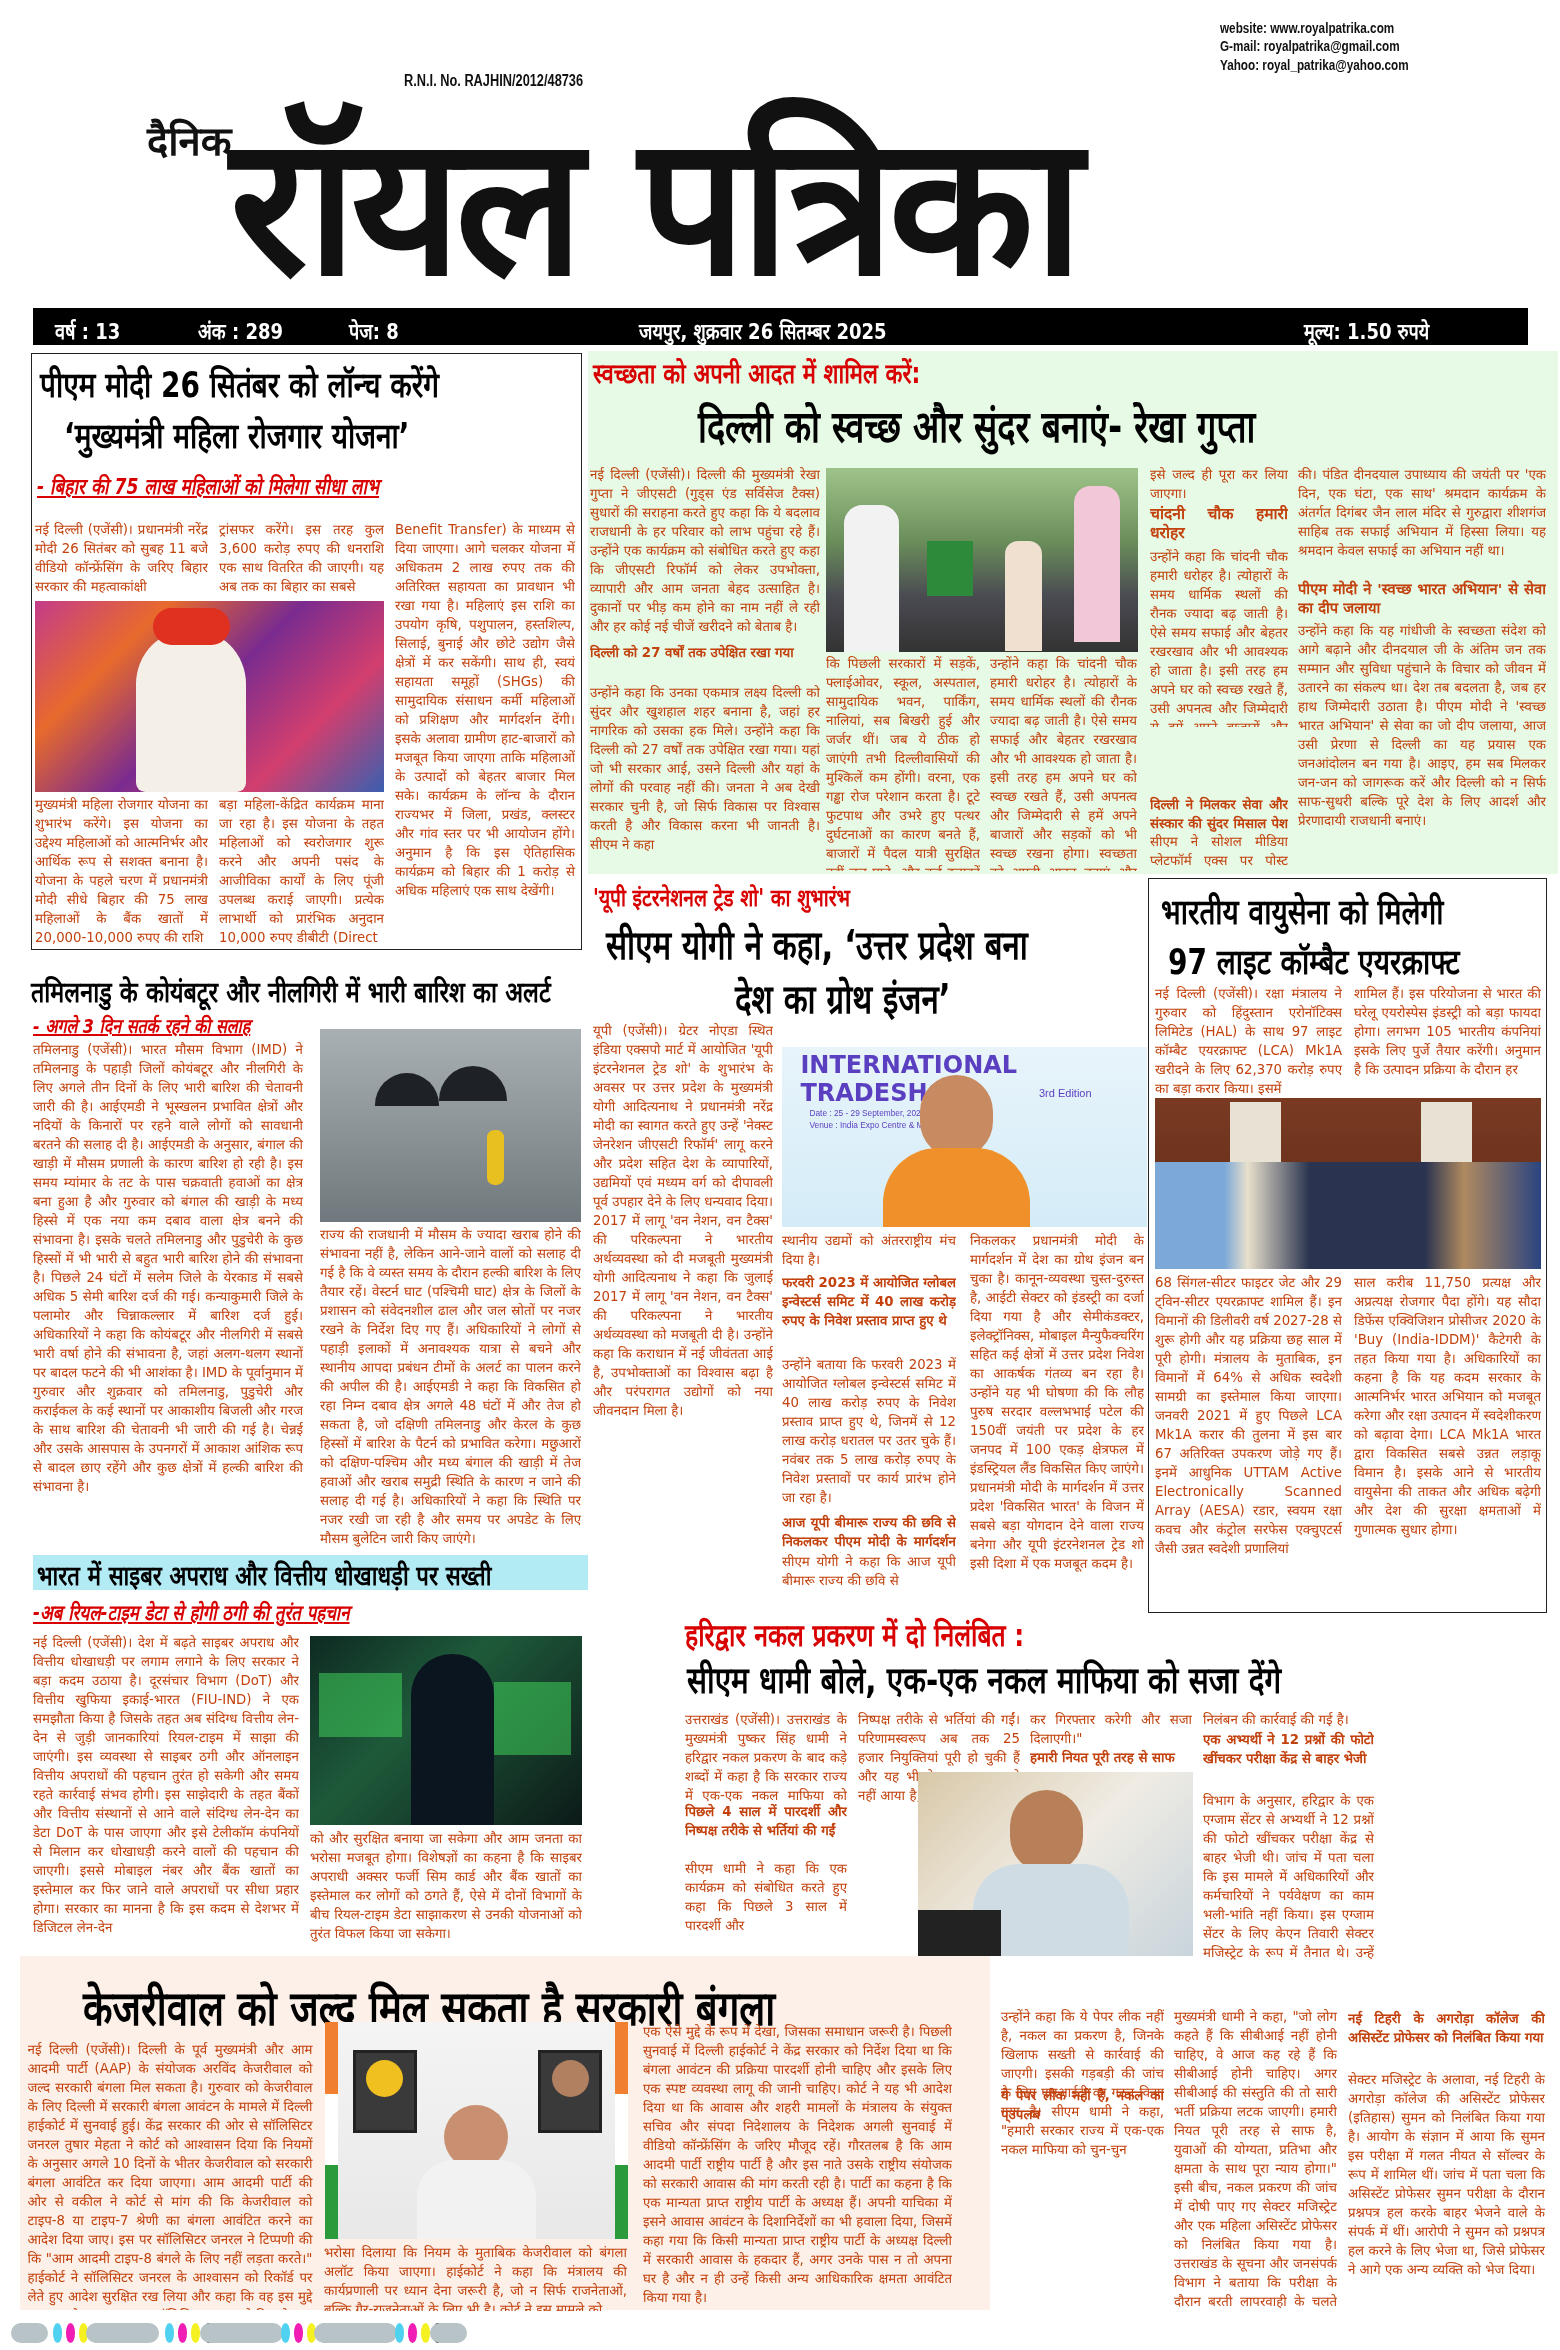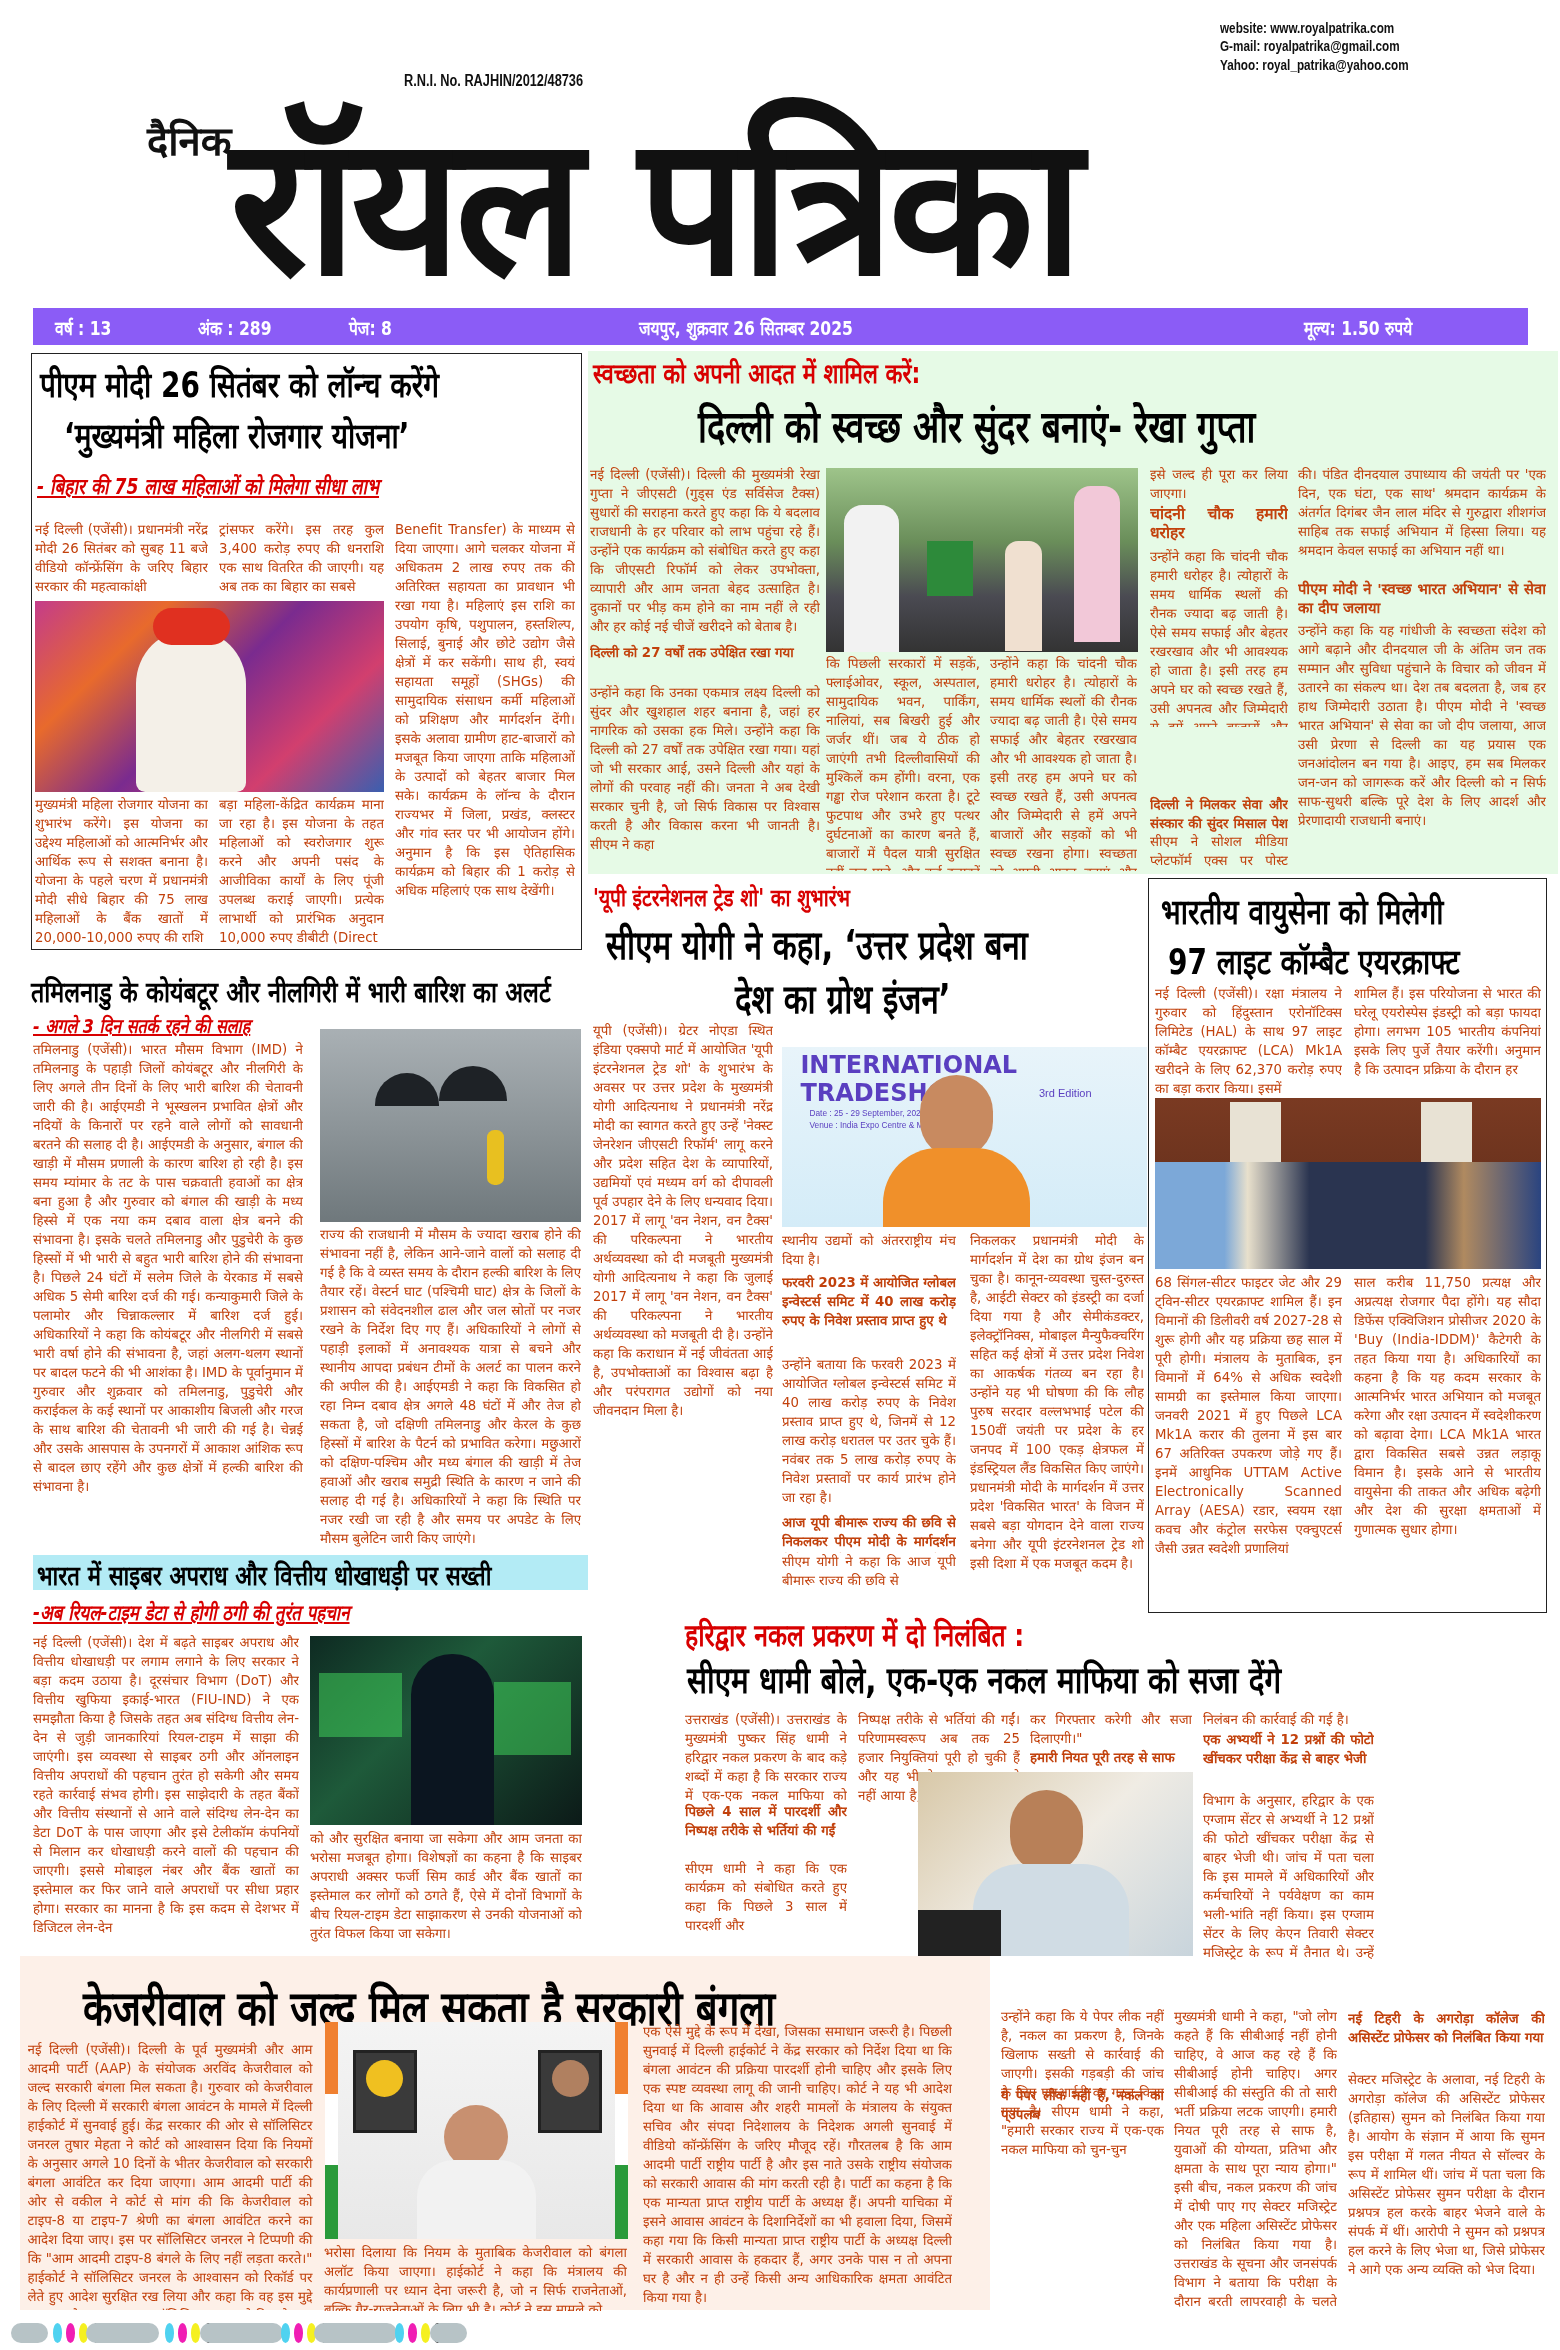--- a/index.html
+++ b/index.html
@@ -13,7 +13,7 @@
   .dainik { left: 147px; top: 112px; font-size: 40px; font-weight: 900; font-family: "DejaVu Sans", sans-serif; }
   .brand { left: 230px; top: 110px; width: 1010px; height: 193px; font-size: 193px; line-height: 193px; font-weight: 900; font-family: "DejaVu Sans", sans-serif; letter-spacing: -5.5px; transform: scaleX(0.98); transform-origin: left; }
 
-  .redbar { left: 33px; top: 308px; width: 1495px; height: 37px; background: #8b5cf6; color: #fff; display: flex; align-items: center; font-weight: bold; font-size: 19px; font-family: "DejaVu Sans", sans-serif; }
+  .redbar { left: 33px; top: 308px; width: 1495px; height: 37px; background: #000000; color: #fff; display: flex; align-items: center; font-weight: bold; font-size: 22px; font-family: "DejaVu Sans", sans-serif; }
   .redbar span { position: absolute; top: 7.3px; white-space: nowrap; transform: scaleX(0.82); transform-origin: left; }
 
   

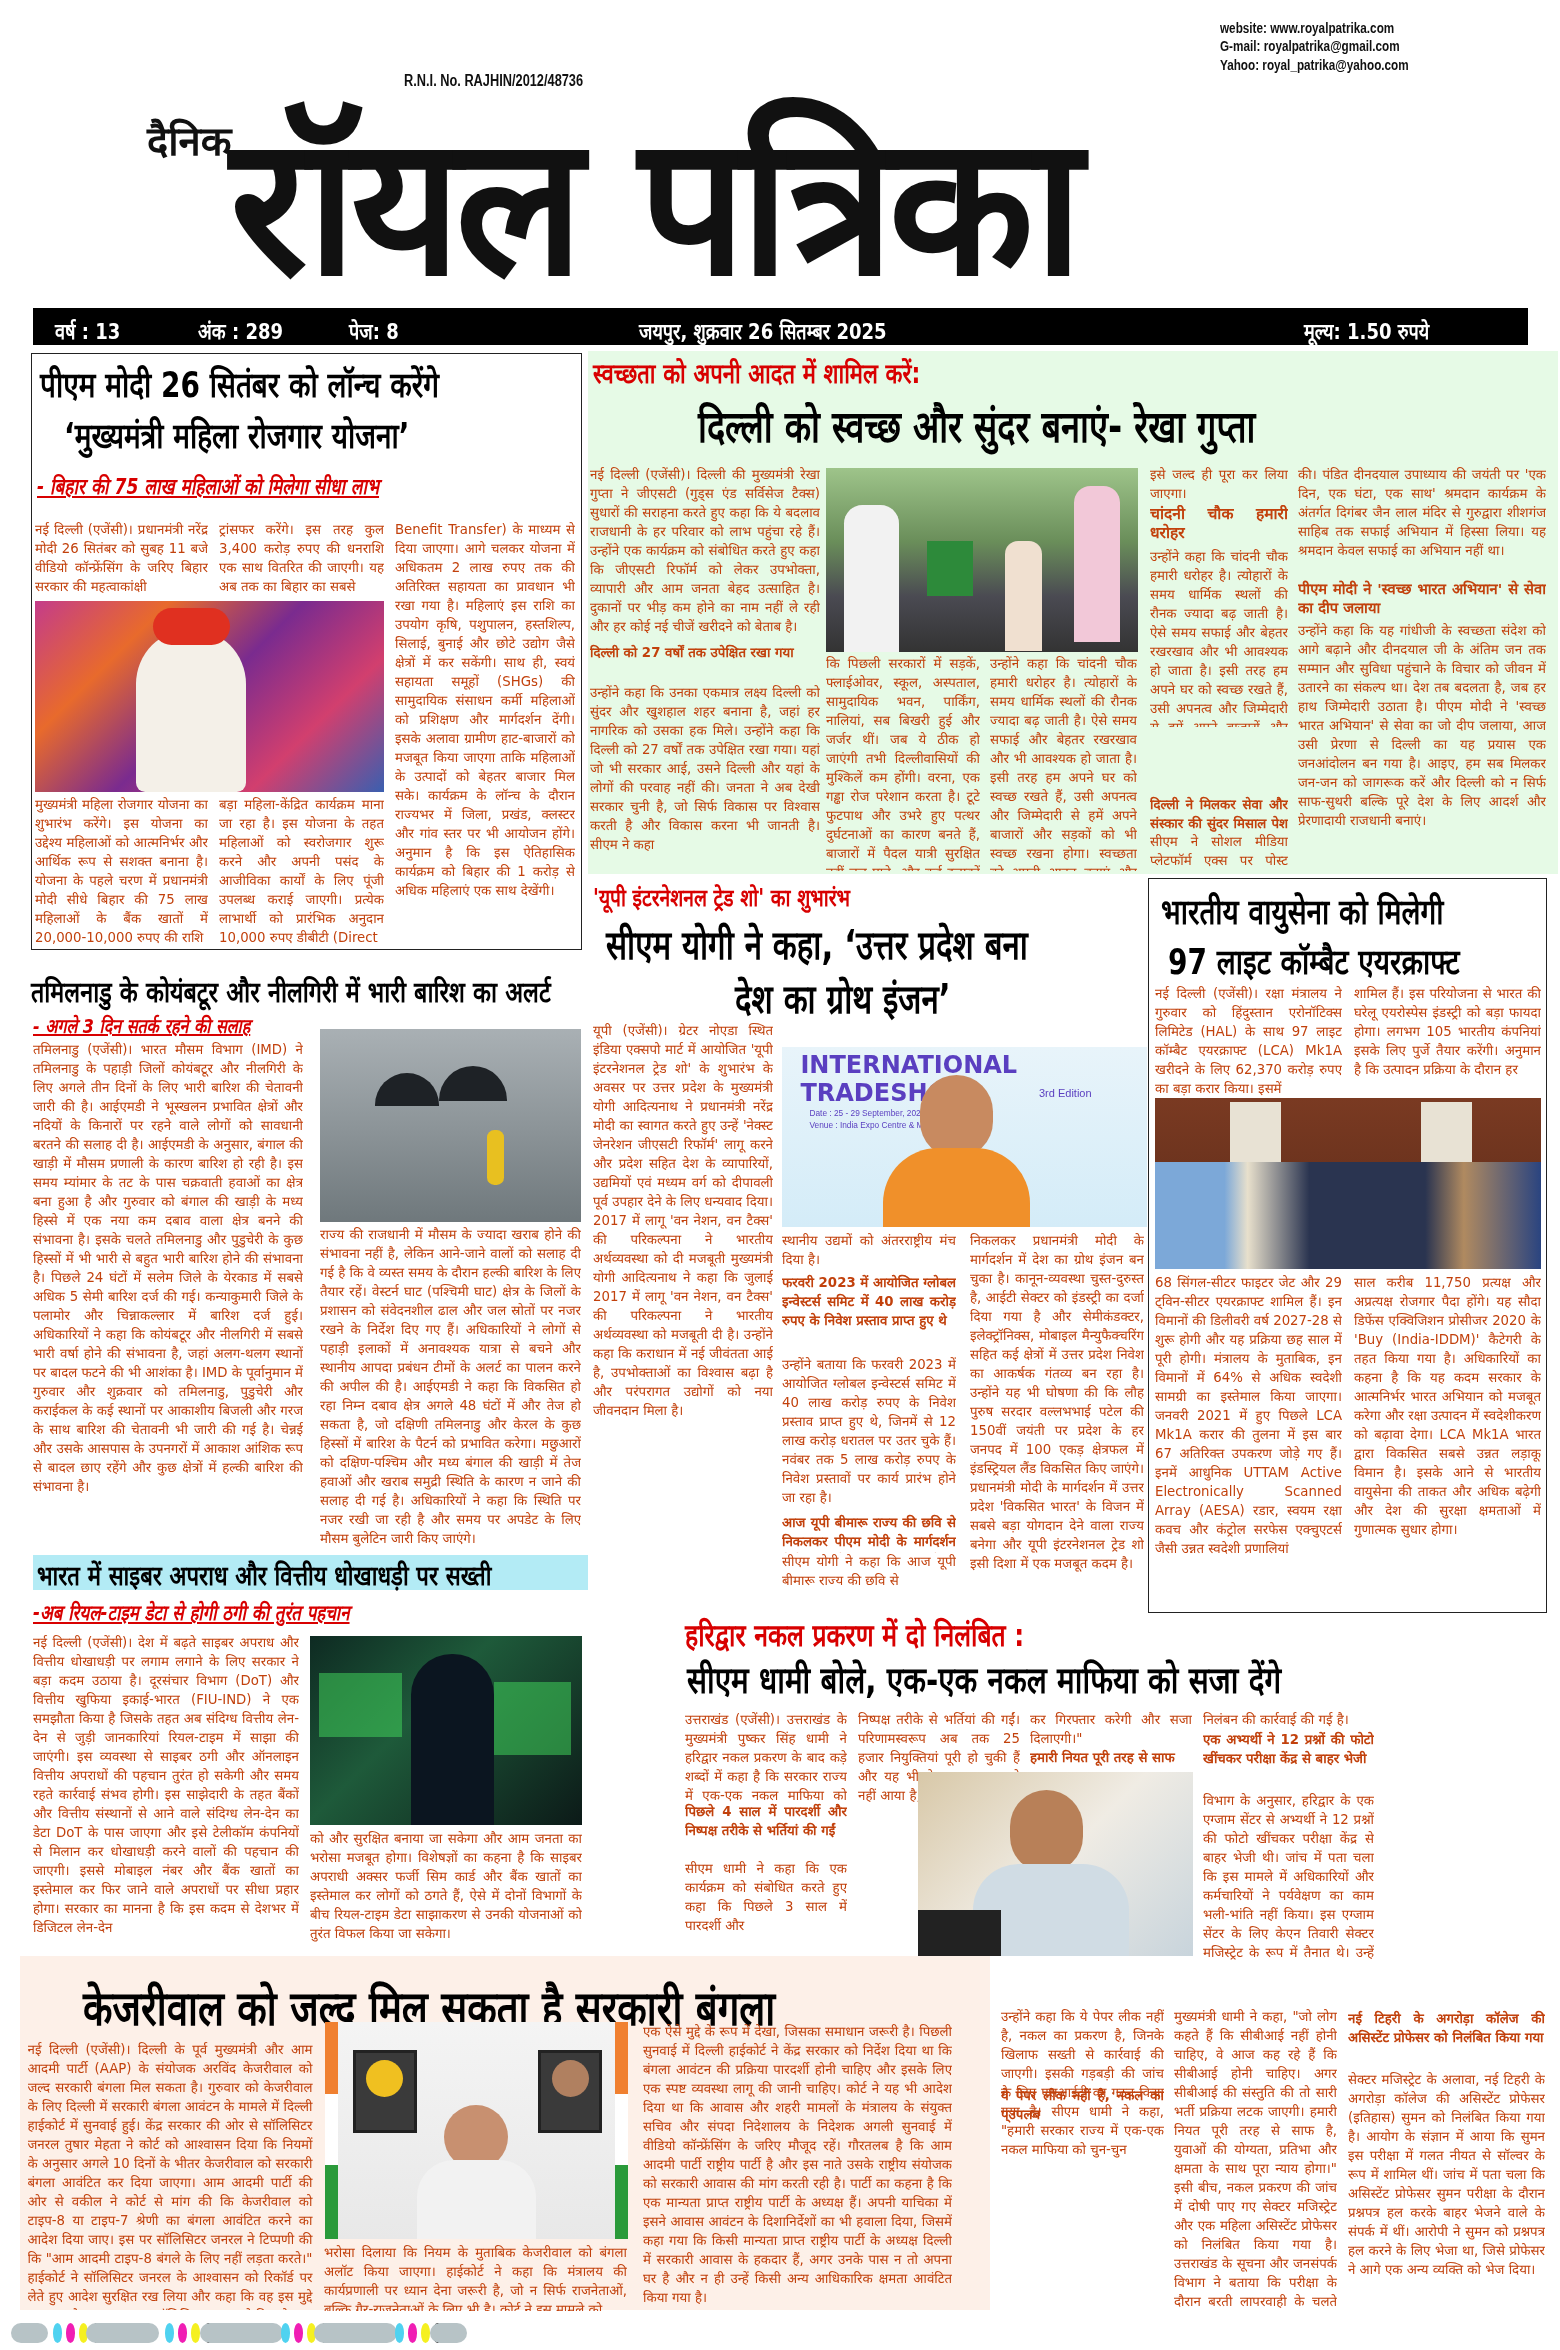--- a/index.html
+++ b/index.html
@@ -59,7 +59,7 @@
 <div class="hl" style="left:64px;top:411px;font-size:35px;transform:scaleX(0.80);">‘मुख्यमंत्री महिला रोजगार योजना’</div>
 <div class="redsub" style="left:37px;top:470px;font-size:22px;transform:scaleX(0.78);">- बिहार की 75 लाख महिलाओं को मिलेगा सीधा लाभ</div>
 <div class="col" style="left:35px;top:520px;width:173px;height:77px;">नई दिल्ली (एजेंसी)। प्रधानमंत्री नरेंद्र मोदी 26 सितंबर को सुबह 11 बजे वीडियो कॉन्फ्रेंसिंग के जरिए बिहार सरकार की महत्वाकांक्षी</div>
-<div class="col" style="left:219px;top:520px;width:165px;height:77px;">ट्रांसफर करेंगे। इस तरह कुल 3,400 करोड़ रुपए की धनराशि एक साथ वितरित की जाएगी। यह अब तक का बिहार का सबसे</div>
+<div class="col" style="left:219px;top:520px;width:165px;height:77px;">ट्रांसफर करेंगे। इस तरह कुल 3,600 करोड़ रुपए की धनराशि एक साथ वितरित की जाएगी। यह अब तक का बिहार का सबसे</div>
 <div class="col" style="left:395px;top:520px;width:180px;height:422px;">Benefit Transfer) के माध्यम से दिया जाएगा। आगे चलकर योजना में अधिकतम 2 लाख रुपए तक की अतिरिक्त सहायता का प्रावधान भी रखा गया है। महिलाएं इस राशि का उपयोग कृषि, पशुपालन, हस्तशिल्प, सिलाई, बुनाई और छोटे उद्योग जैसे क्षेत्रों में कर सकेंगी। साथ ही, स्वयं सहायता समूहों (SHGs) की सामुदायिक संसाधन कर्मी महिलाओं को प्रशिक्षण और मार्गदर्शन देंगी। इसके अलावा ग्रामीण हाट-बाजारों को मजबूत किया जाएगा ताकि महिलाओं के उत्पादों को बेहतर बाजार मिल सके। कार्यक्रम के लॉन्च के दौरान राज्यभर में जिला, प्रखंड, क्लस्टर और गांव स्तर पर भी आयोजन होंगे। अनुमान है कि इस ऐतिहासिक कार्यक्रम को बिहार की 1 करोड़ से अधिक महिलाएं एक साथ देखेंगी।</div>
 <div class="photo" style="left:35px;top:601px;width:349px;height:191px;background:linear-gradient(135deg,#c43c8a 0%,#e86a2c 25%,#7a2b8f 50%,#d23f6e 75%,#3a5fb0 100%);">
   <div style="position:absolute;left:101px;top:27.5px;width:110px;height:163px;border-radius:55px 55px 9.2px 9.2px;background:#f4f0e8;"></div>

